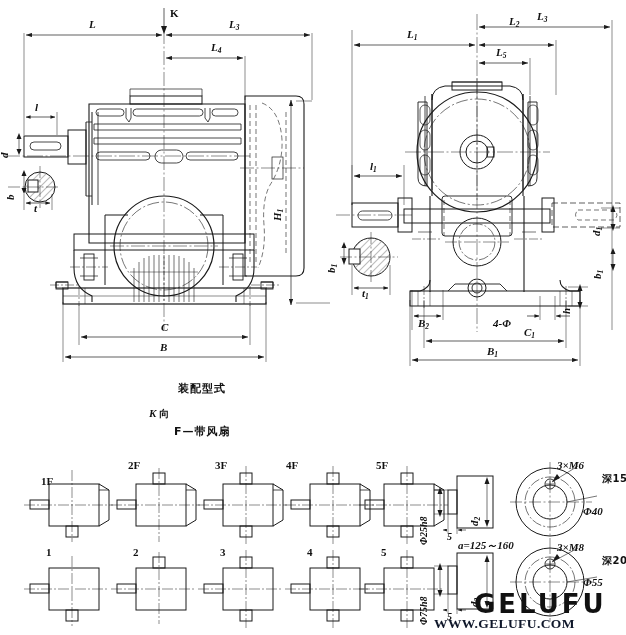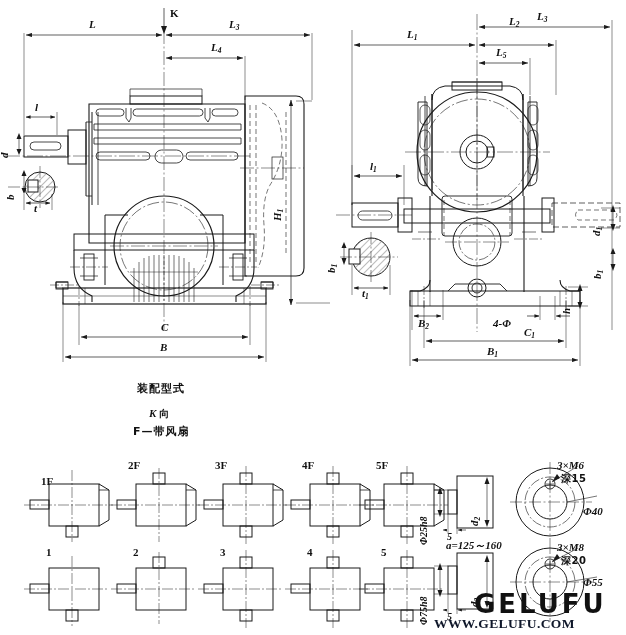--- a/index.html
+++ b/index.html
@@ -32,6 +32,7 @@
     font-family:"DejaVu Sans", sans-serif;
     font-size:11px;font-weight:700;color:#111;white-space:nowrap;
     letter-spacing:1px;
+    margin-left:41px;
   }
   .cn.sm{font-size:10px;letter-spacing:0.5px;}
   .num{

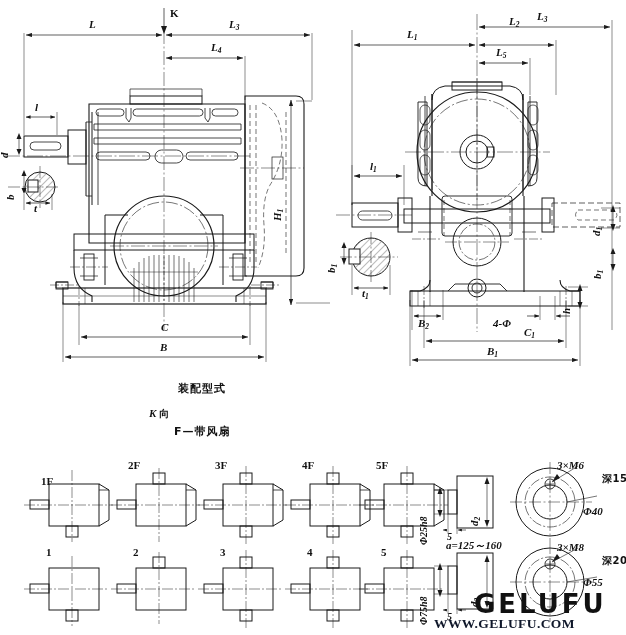--- a/index.html
+++ b/index.html
@@ -651,7 +651,7 @@
 <div class="num" style="left:41px;top:475px;">1F</div>
 <div class="num" style="left:128px;top:459px;">2F</div>
 <div class="num" style="left:215px;top:459px;">3F</div>
-<div class="num" style="left:302px;top:459px;">4F</div>
+<div class="num" style="left:286px;top:459px;">4F</div>
 <div class="num" style="left:376px;top:459px;">5F</div>
 
 <div class="num" style="left:46px;top:546px;">1</div>

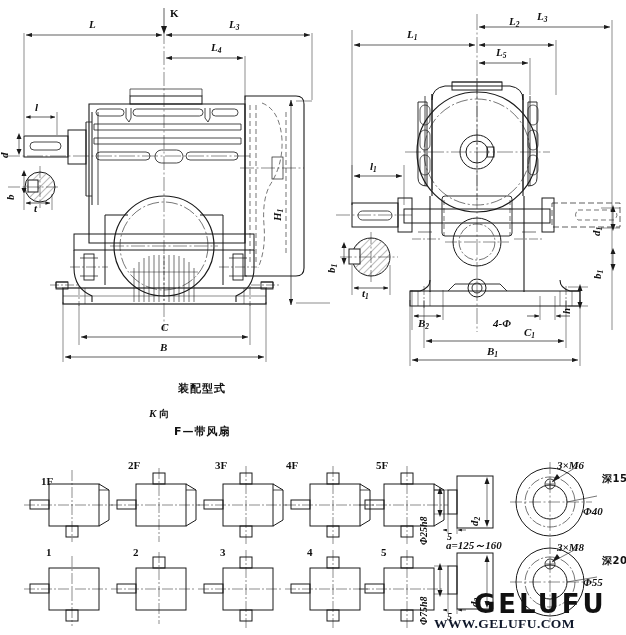--- a/index.html
+++ b/index.html
@@ -667,7 +667,7 @@
 <div class="cn sm" style="left:561px;top:472px;font-weight:700;">深15</div>
 <div class="num it" style="left:583px;top:505px;">Φ40</div>
 
-<div class="num it" style="left:446px;top:538px;">a=125～160</div>
+<div class="num it" style="left:458px;top:538px;">a=125～160</div>
 
 <div class="num it up" style="left:429px;top:614px;font-size:10px;">Φ75h8</div>
 <div class="lbl up" style="left:480px;top:596px;"><span>d</span><sub>2</sub></div>

